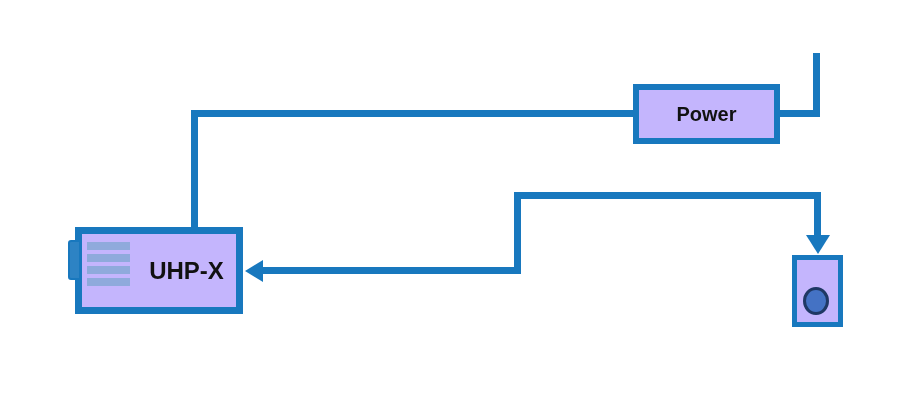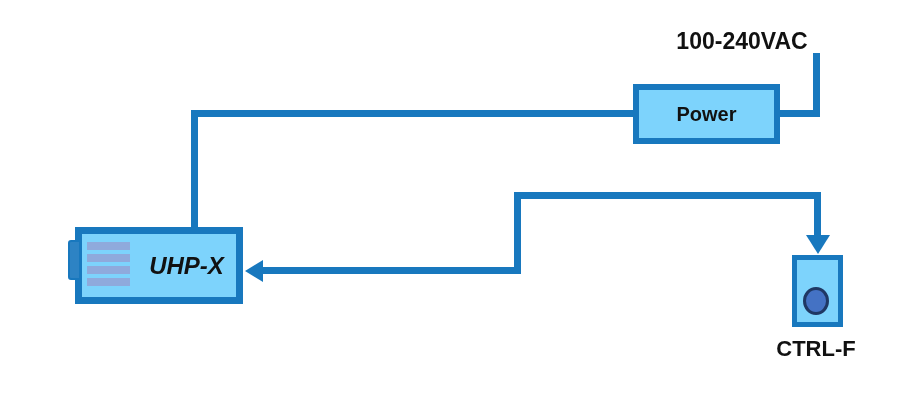--- a/index.html
+++ b/index.html
@@ -74,7 +74,6 @@
   <div class="arrow-left"></div>
   <div class="arrow-down"></div>
 
-  <div class="lbl ac-label">100-240VAC</div>
 
   <div class="box pa-box">
     <div class="line">Power</div>

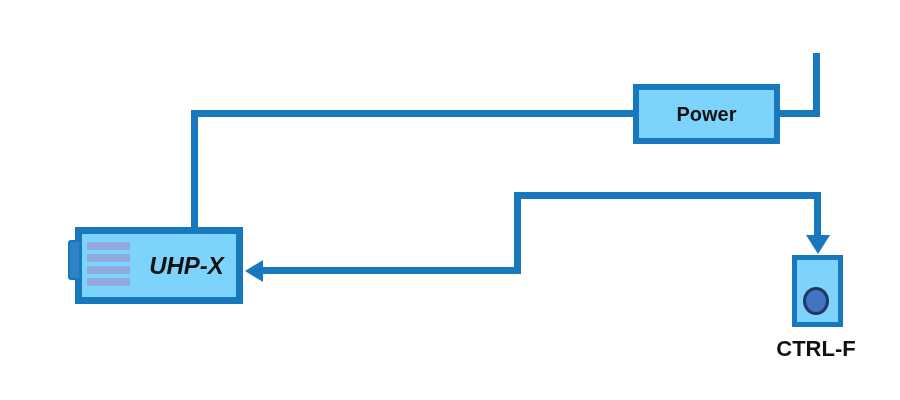--- a/index.html
+++ b/index.html
@@ -12,7 +12,7 @@
     font-family:"Liberation Sans","DejaVu Sans",sans-serif;overflow:hidden;
   }
   .seg{position:absolute;background:var(--line);}
-  .box{position:absolute;background:#7dd3fc;border:6px solid var(--line);box-sizing:border-box;}
+  .box{position:absolute;background:#c4b5fd;border:6px solid var(--line);box-sizing:border-box;}
   .lbl{position:absolute;color:var(--text);font-weight:bold;text-align:center;}
 
   

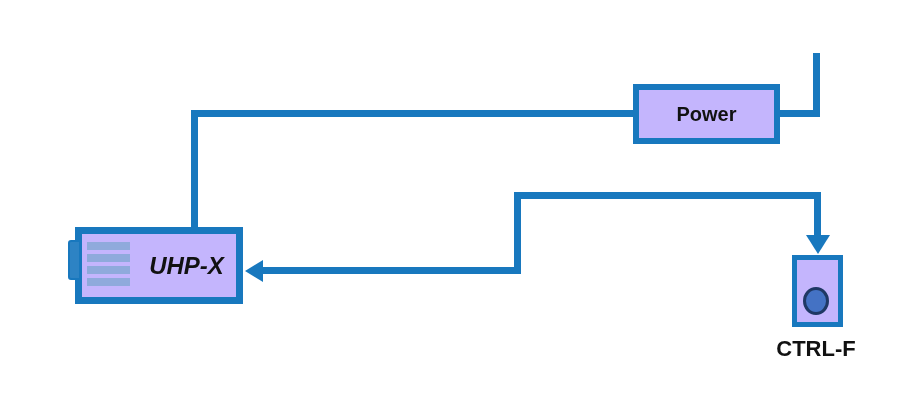--- a/index.html
+++ b/index.html
@@ -30,7 +30,7 @@
   .seg-pa-drop{left:191px;top:110px;width:7px;height:120px;}
 
   
-  .prj-box{left:75px;top:227px;width:168px;height:77px;border-width:7px;font-style:italic;}
+  .prj-box{left:75px;top:227px;width:168px;height:87px;border-width:7px;}
   .prj-lens{position:absolute;left:-14px;top:6px;width:9px;height:36px;background:#2D83C4;
             border:2px solid var(--line);border-radius:3px 0 0 3px;box-sizing:content-box;}
   .prj-vents{position:absolute;left:5px;top:8px;display:flex;flex-direction:column;gap:4px;}

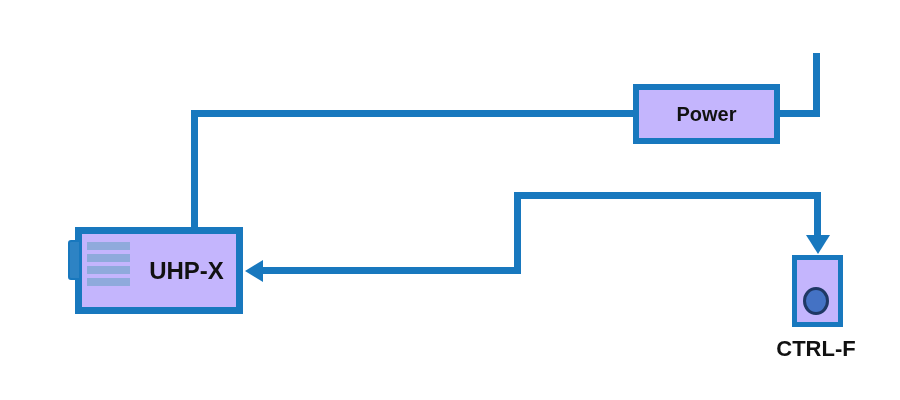--- a/index.html
+++ b/index.html
@@ -93,7 +93,6 @@
   <div class="box ctl-box">
     <div class="ctl-button"></div>
   </div>
-  <div class="lbl ctl-label">CTRL-F</div>
 
 </div>
 

